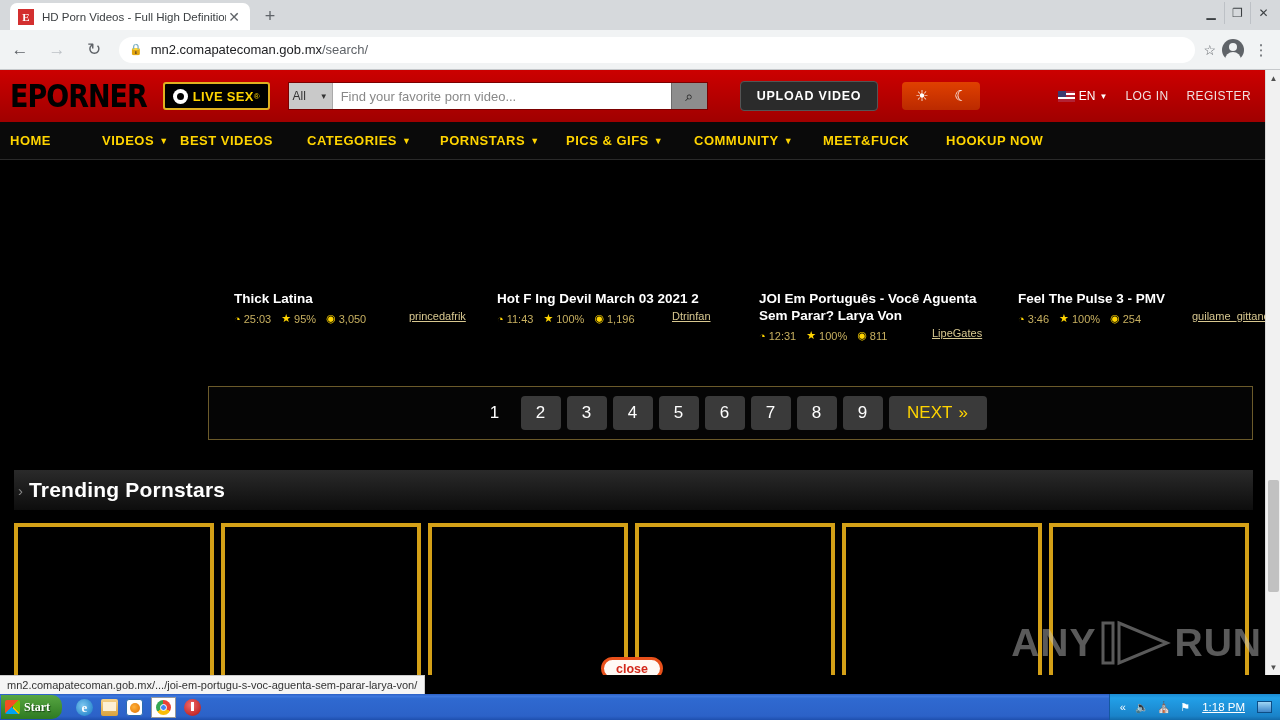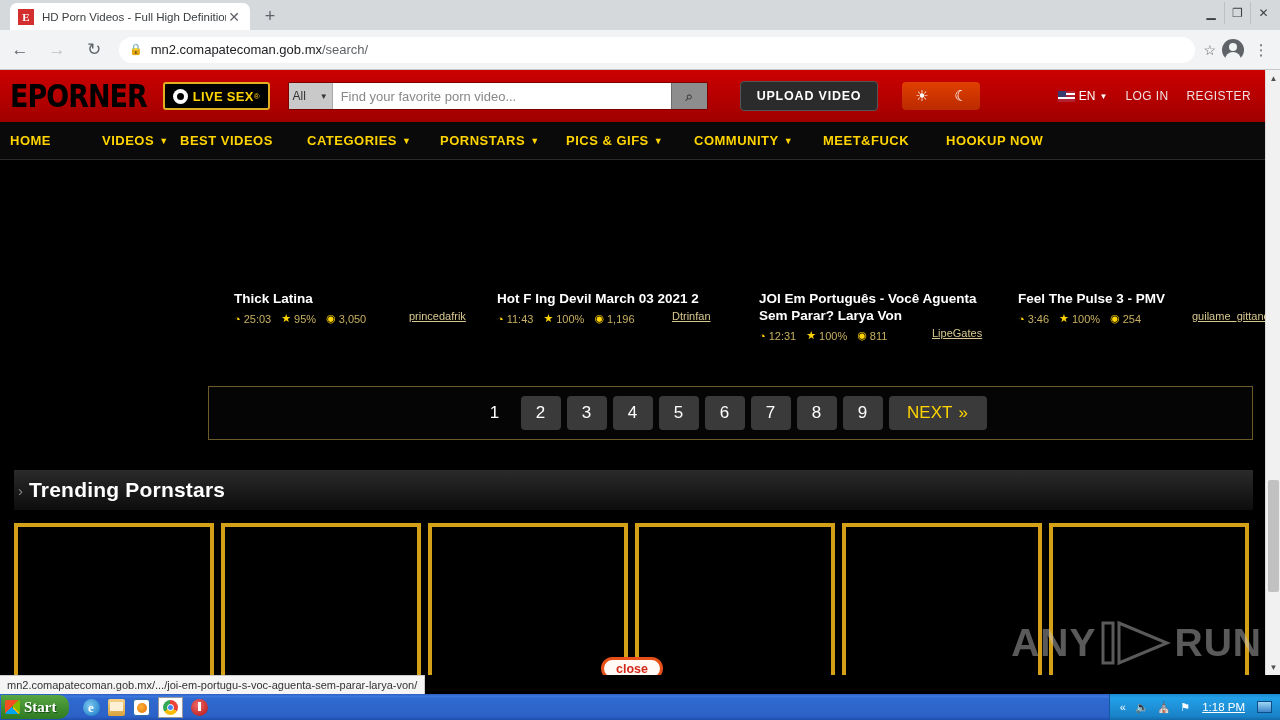--- a/index.html
+++ b/index.html
@@ -322,7 +322,7 @@
     border-radius: 2px;
   }
   #start-label {
-    color: #fff; font-weight: bold; font-size: 15px;
+    color: #fff; font-weight: bold; font-size: 12px;
     font-family: "Liberation Serif", serif; text-shadow: 1px 1px 1px #174a12;
   }
   #quicklaunch {

